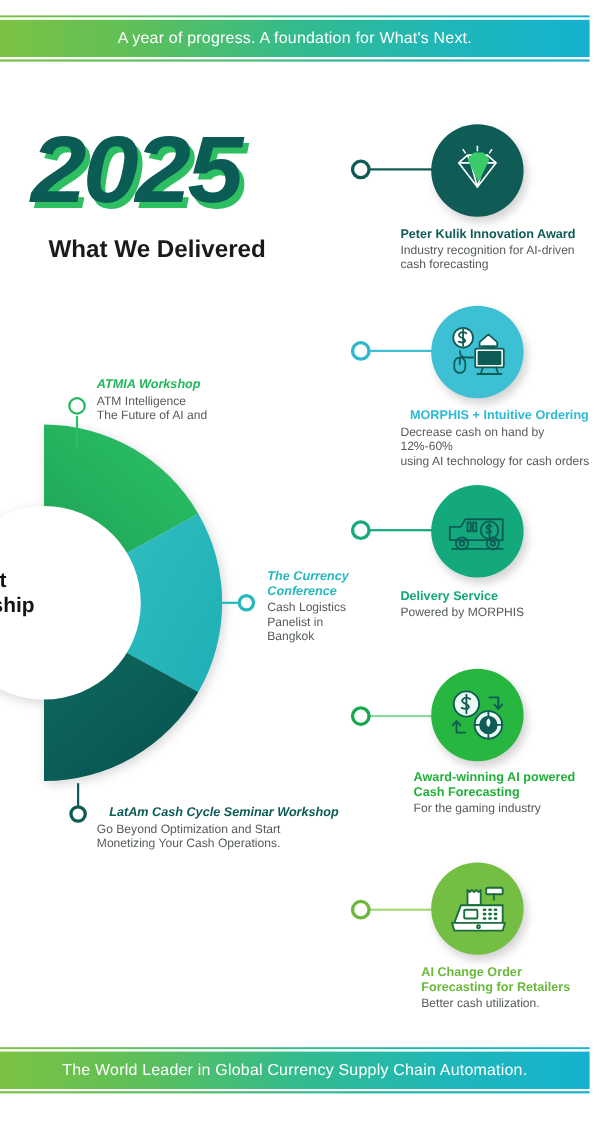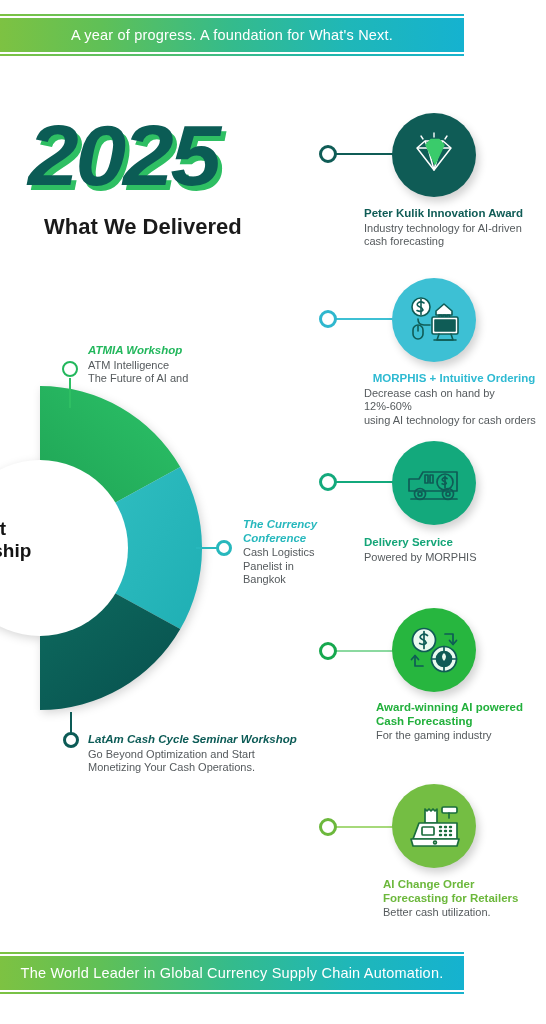--- a/index.html
+++ b/index.html
@@ -16,7 +16,7 @@
   }
 
   
-  .banner-wrap { position: absolute; left: 0; width: 464px; }
+  .banner-wrap { position: absolute; left: 0; width: 536px; }
   .banner-rule-top, .banner-rule-bot {
     height: 2px; width: 100%;
     background: linear-gradient(90deg, #7DC242 0%, #4CBE72 38%, #21B6A8 68%, #17B3CE 100%);

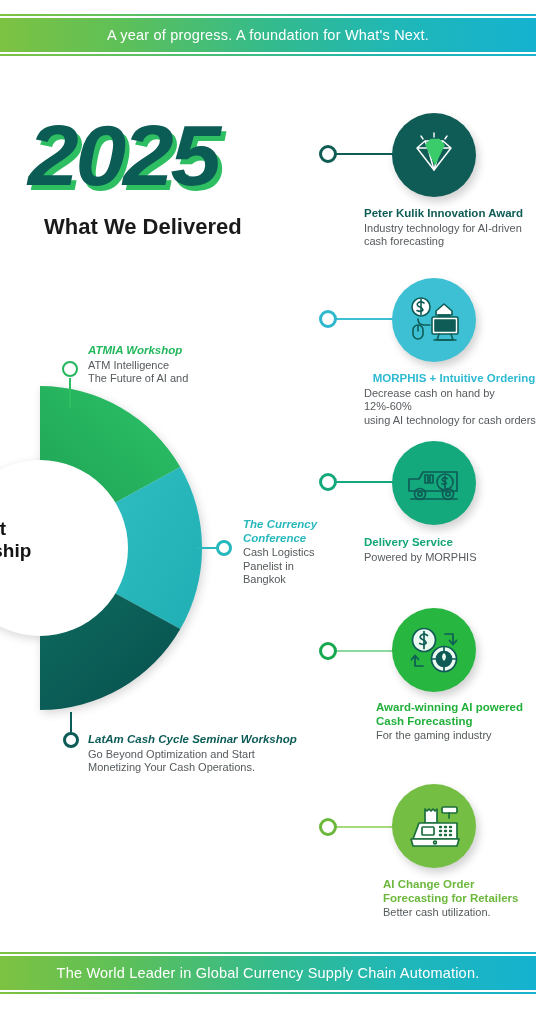--- a/index.html
+++ b/index.html
@@ -220,7 +220,7 @@
   <div class="tl-text" style="left:364px; top:207px;">
     <div class="tl-title" style="color:#0F5C56;">Peter Kulik Innovation Award</div>
     <div class="tl-desc">
-      <div>Industry technology for AI-driven</div>
+      <div>Industry recognition for AI-driven</div>
       <div>cash forecasting</div>
     </div>
   </div>

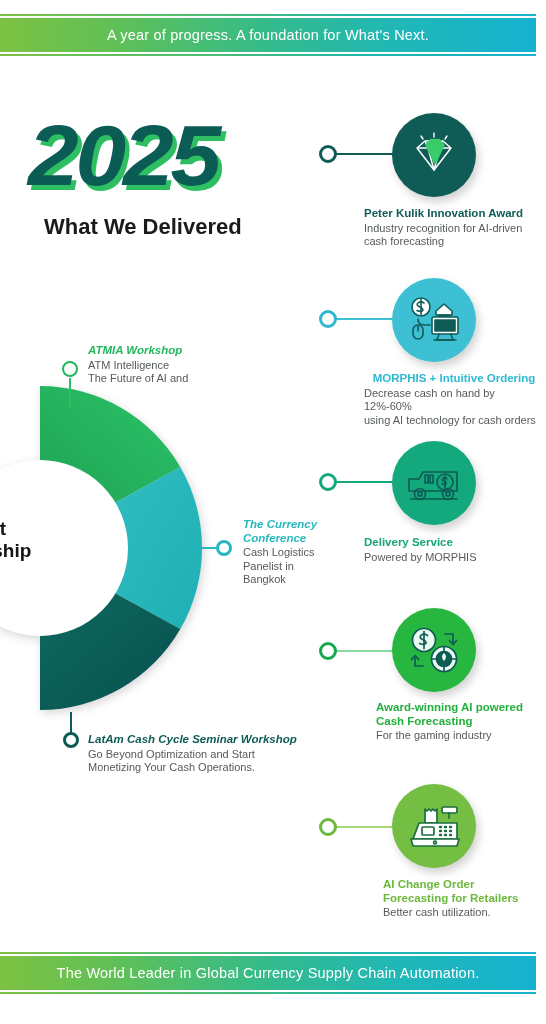--- a/index.html
+++ b/index.html
@@ -178,7 +178,7 @@
   <div class="lc-stem" style="left:70px; top:712px; width:2px; height:28px; background:#0C5B56;"></div>
   <div class="lc-dot" style="left:63px; top:732px; width:16px; height:16px; border:3px solid #0C5B56;"></div>
   <div class="left-callout" style="left:88px; top:733px; width:220px;">
-    <div class="lc-title" style="color:#0C5B56;">LatAm Cash Cycle Seminar Workshop</div>
+    <div class="lc-title" style="color:#0C5B56;text-align:right;">LatAm Cash Cycle Seminar Workshop</div>
     <div class="lc-desc">
       <div>Go Beyond Optimization and Start</div>
       <div>Monetizing Your Cash Operations.</div>

